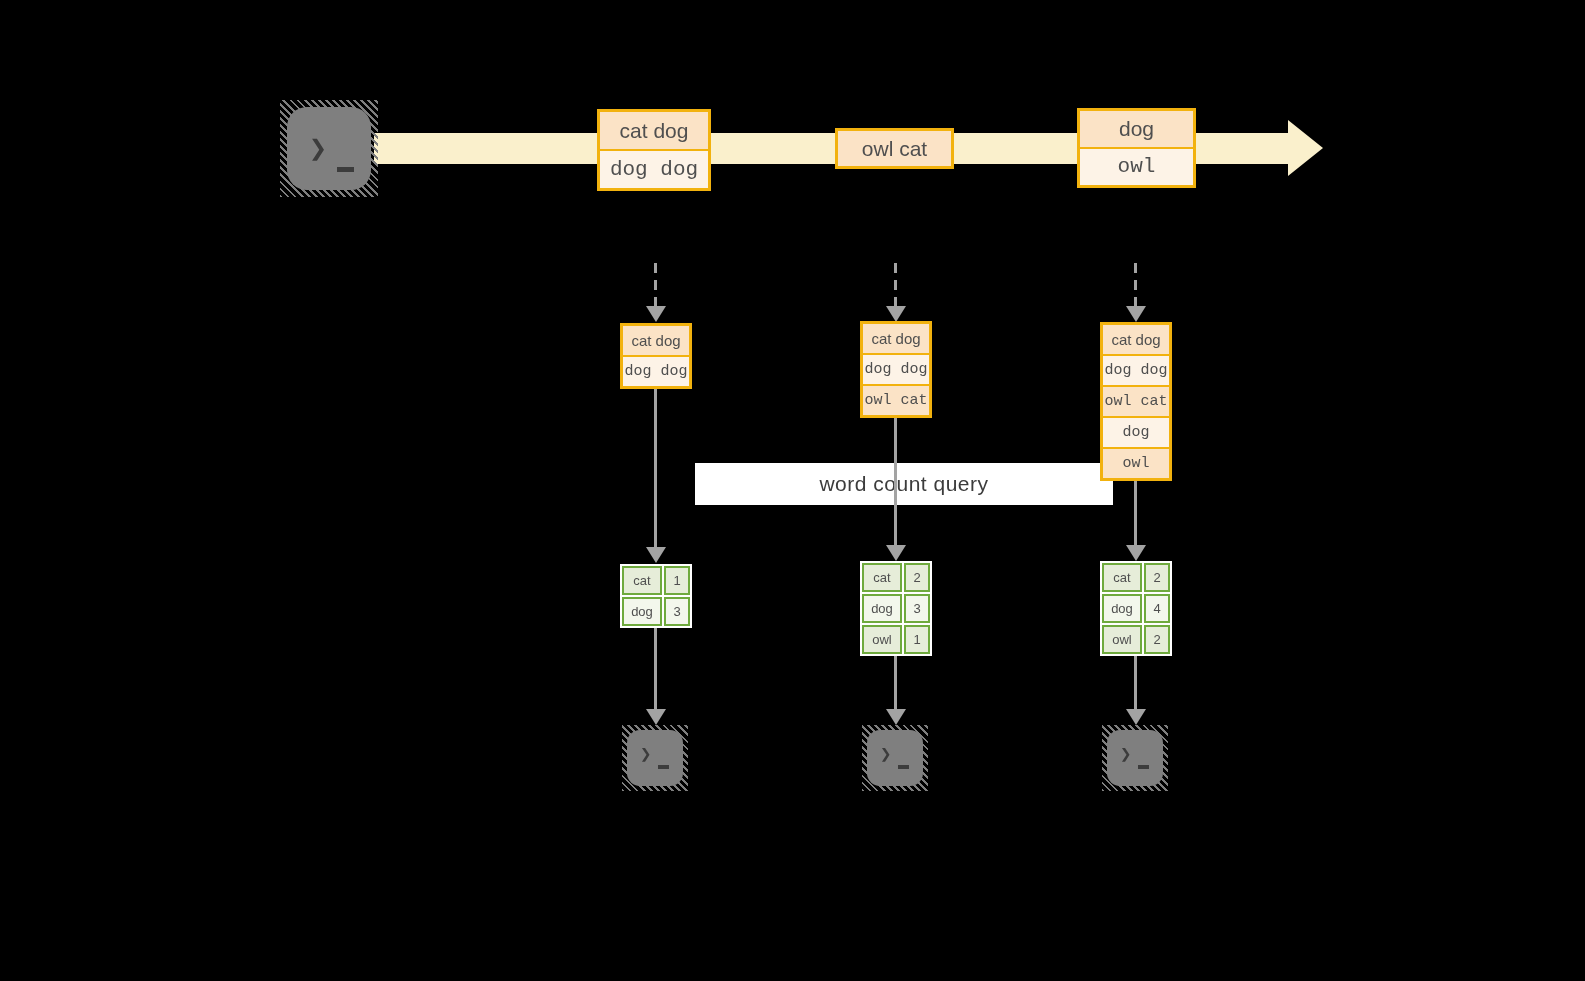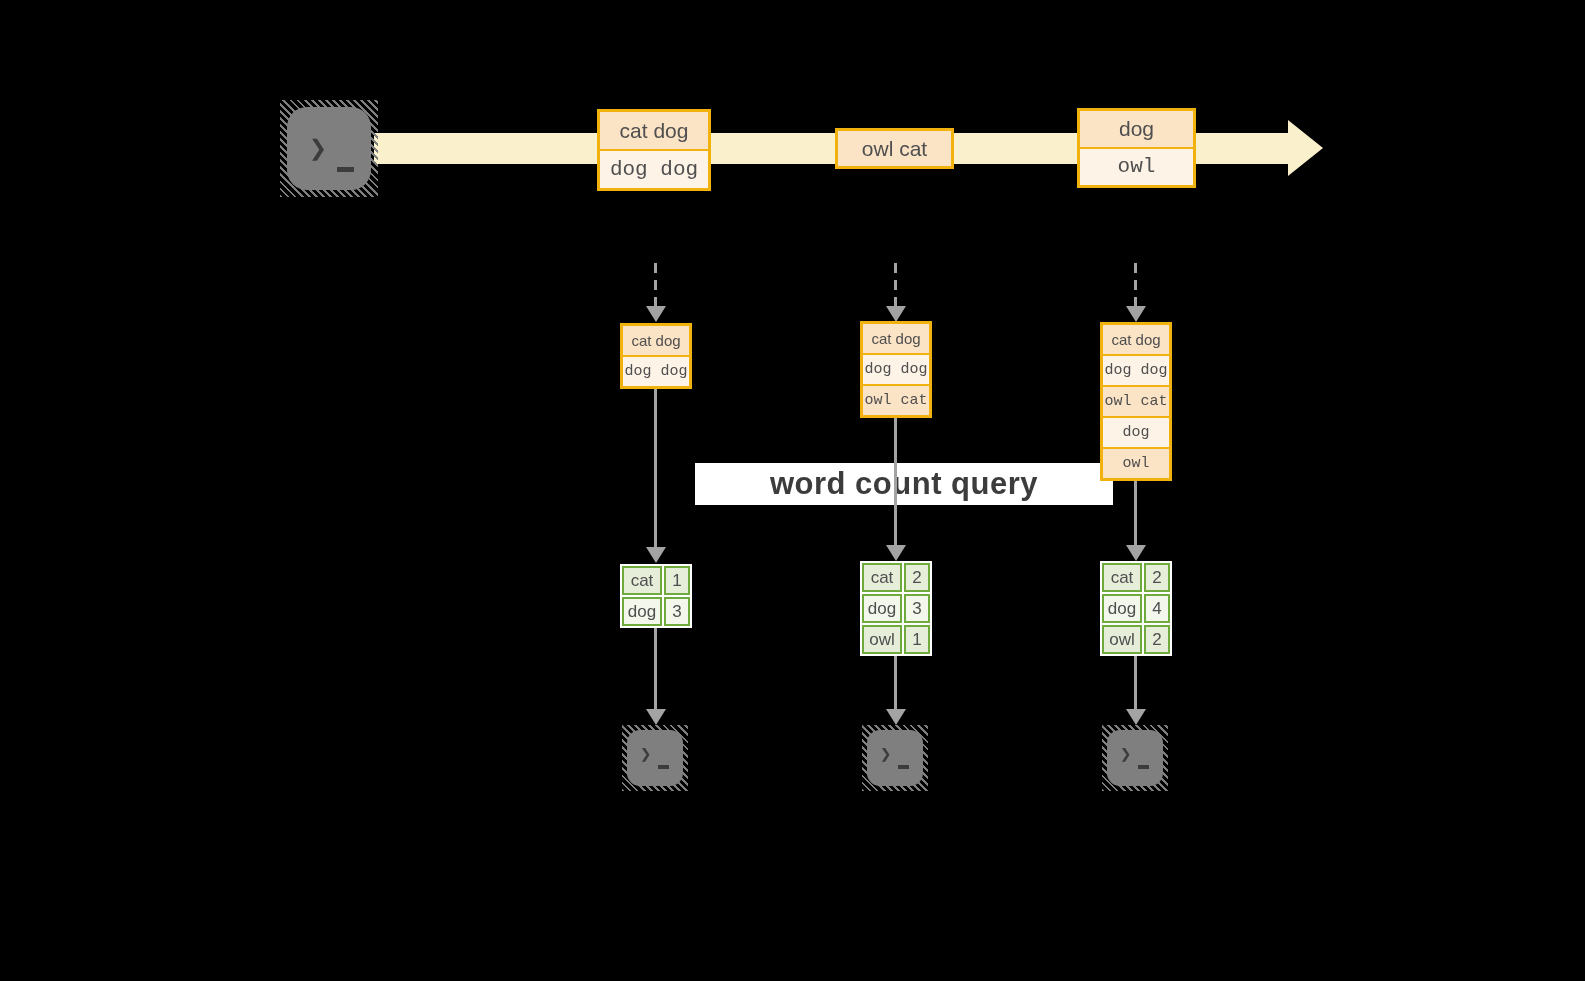--- a/index.html
+++ b/index.html
@@ -89,7 +89,7 @@
     display:flex;align-items:center;justify-content:center;
   }
   .query-banner span{
-    color:var(--query_text);font-size:31px;font-weight:700;
+    color:var(--query_text);font-size:21px;font-weight:400;
     letter-spacing:0.5px;
   }
 

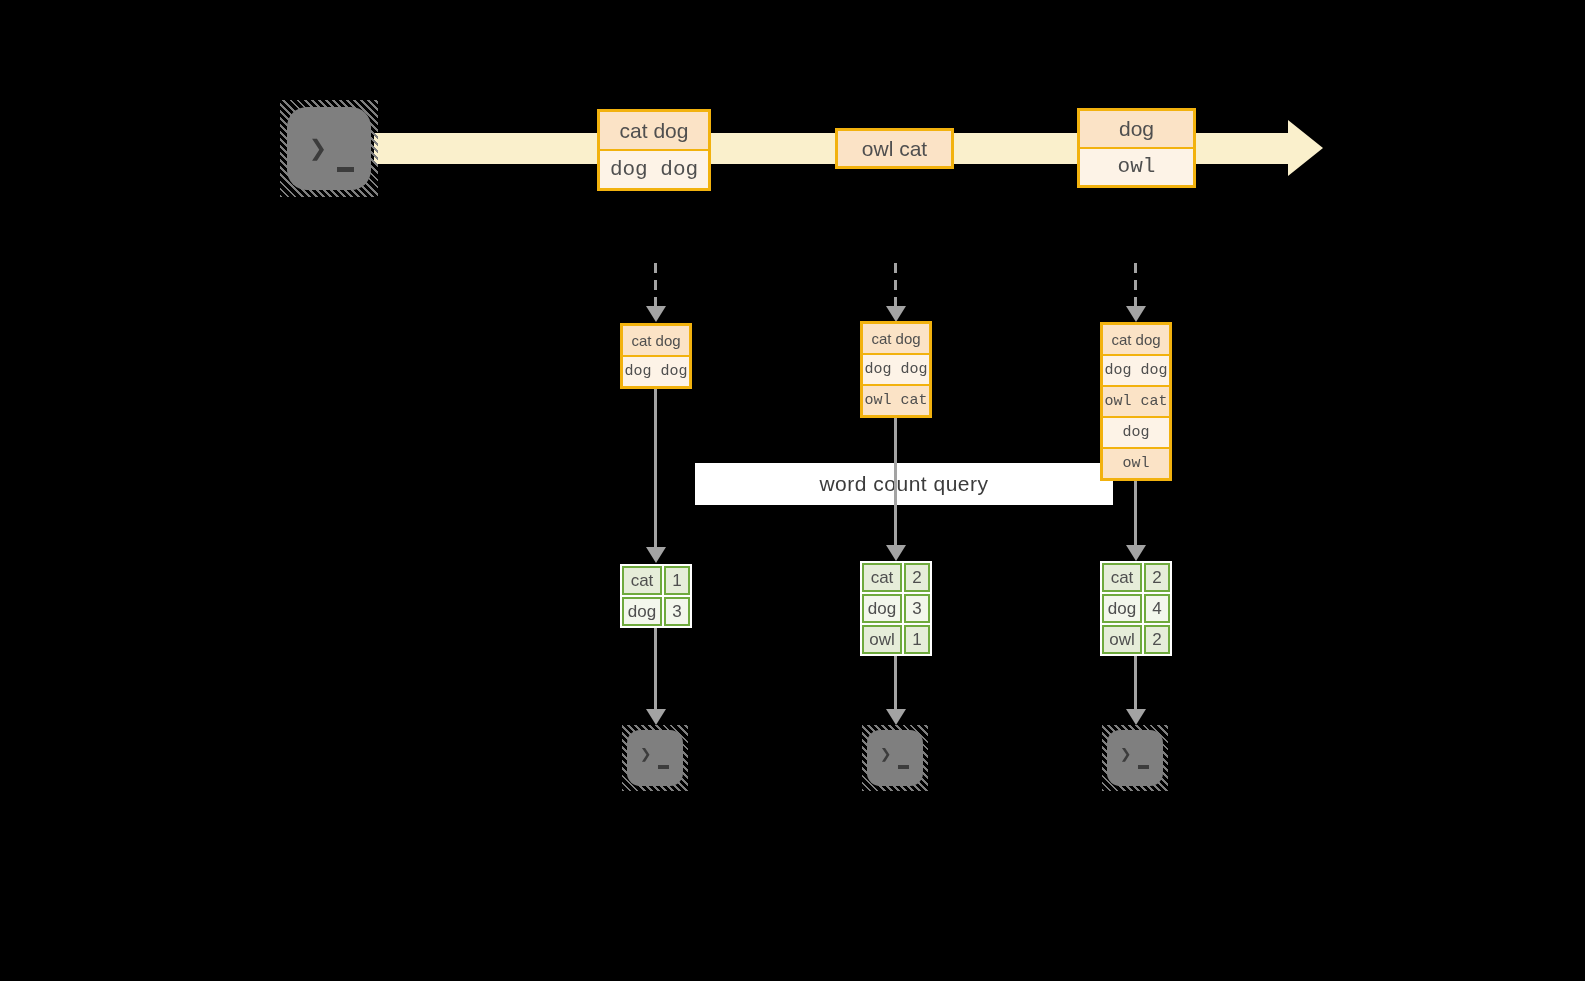--- a/index.html
+++ b/index.html
@@ -102,7 +102,7 @@
   .gcell{
     box-sizing:border-box;border:2px solid var(--green);
     height:29px;line-height:25px;text-align:center;
-    font-size:17px;color:var(--cell_text);
+    font-size:13px;color:var(--cell_text);
   }
   .grow:nth-child(odd) .gcell{background:var(--green_cell_dark);}
   .grow:nth-child(even) .gcell{background:var(--green_cell_light);}

